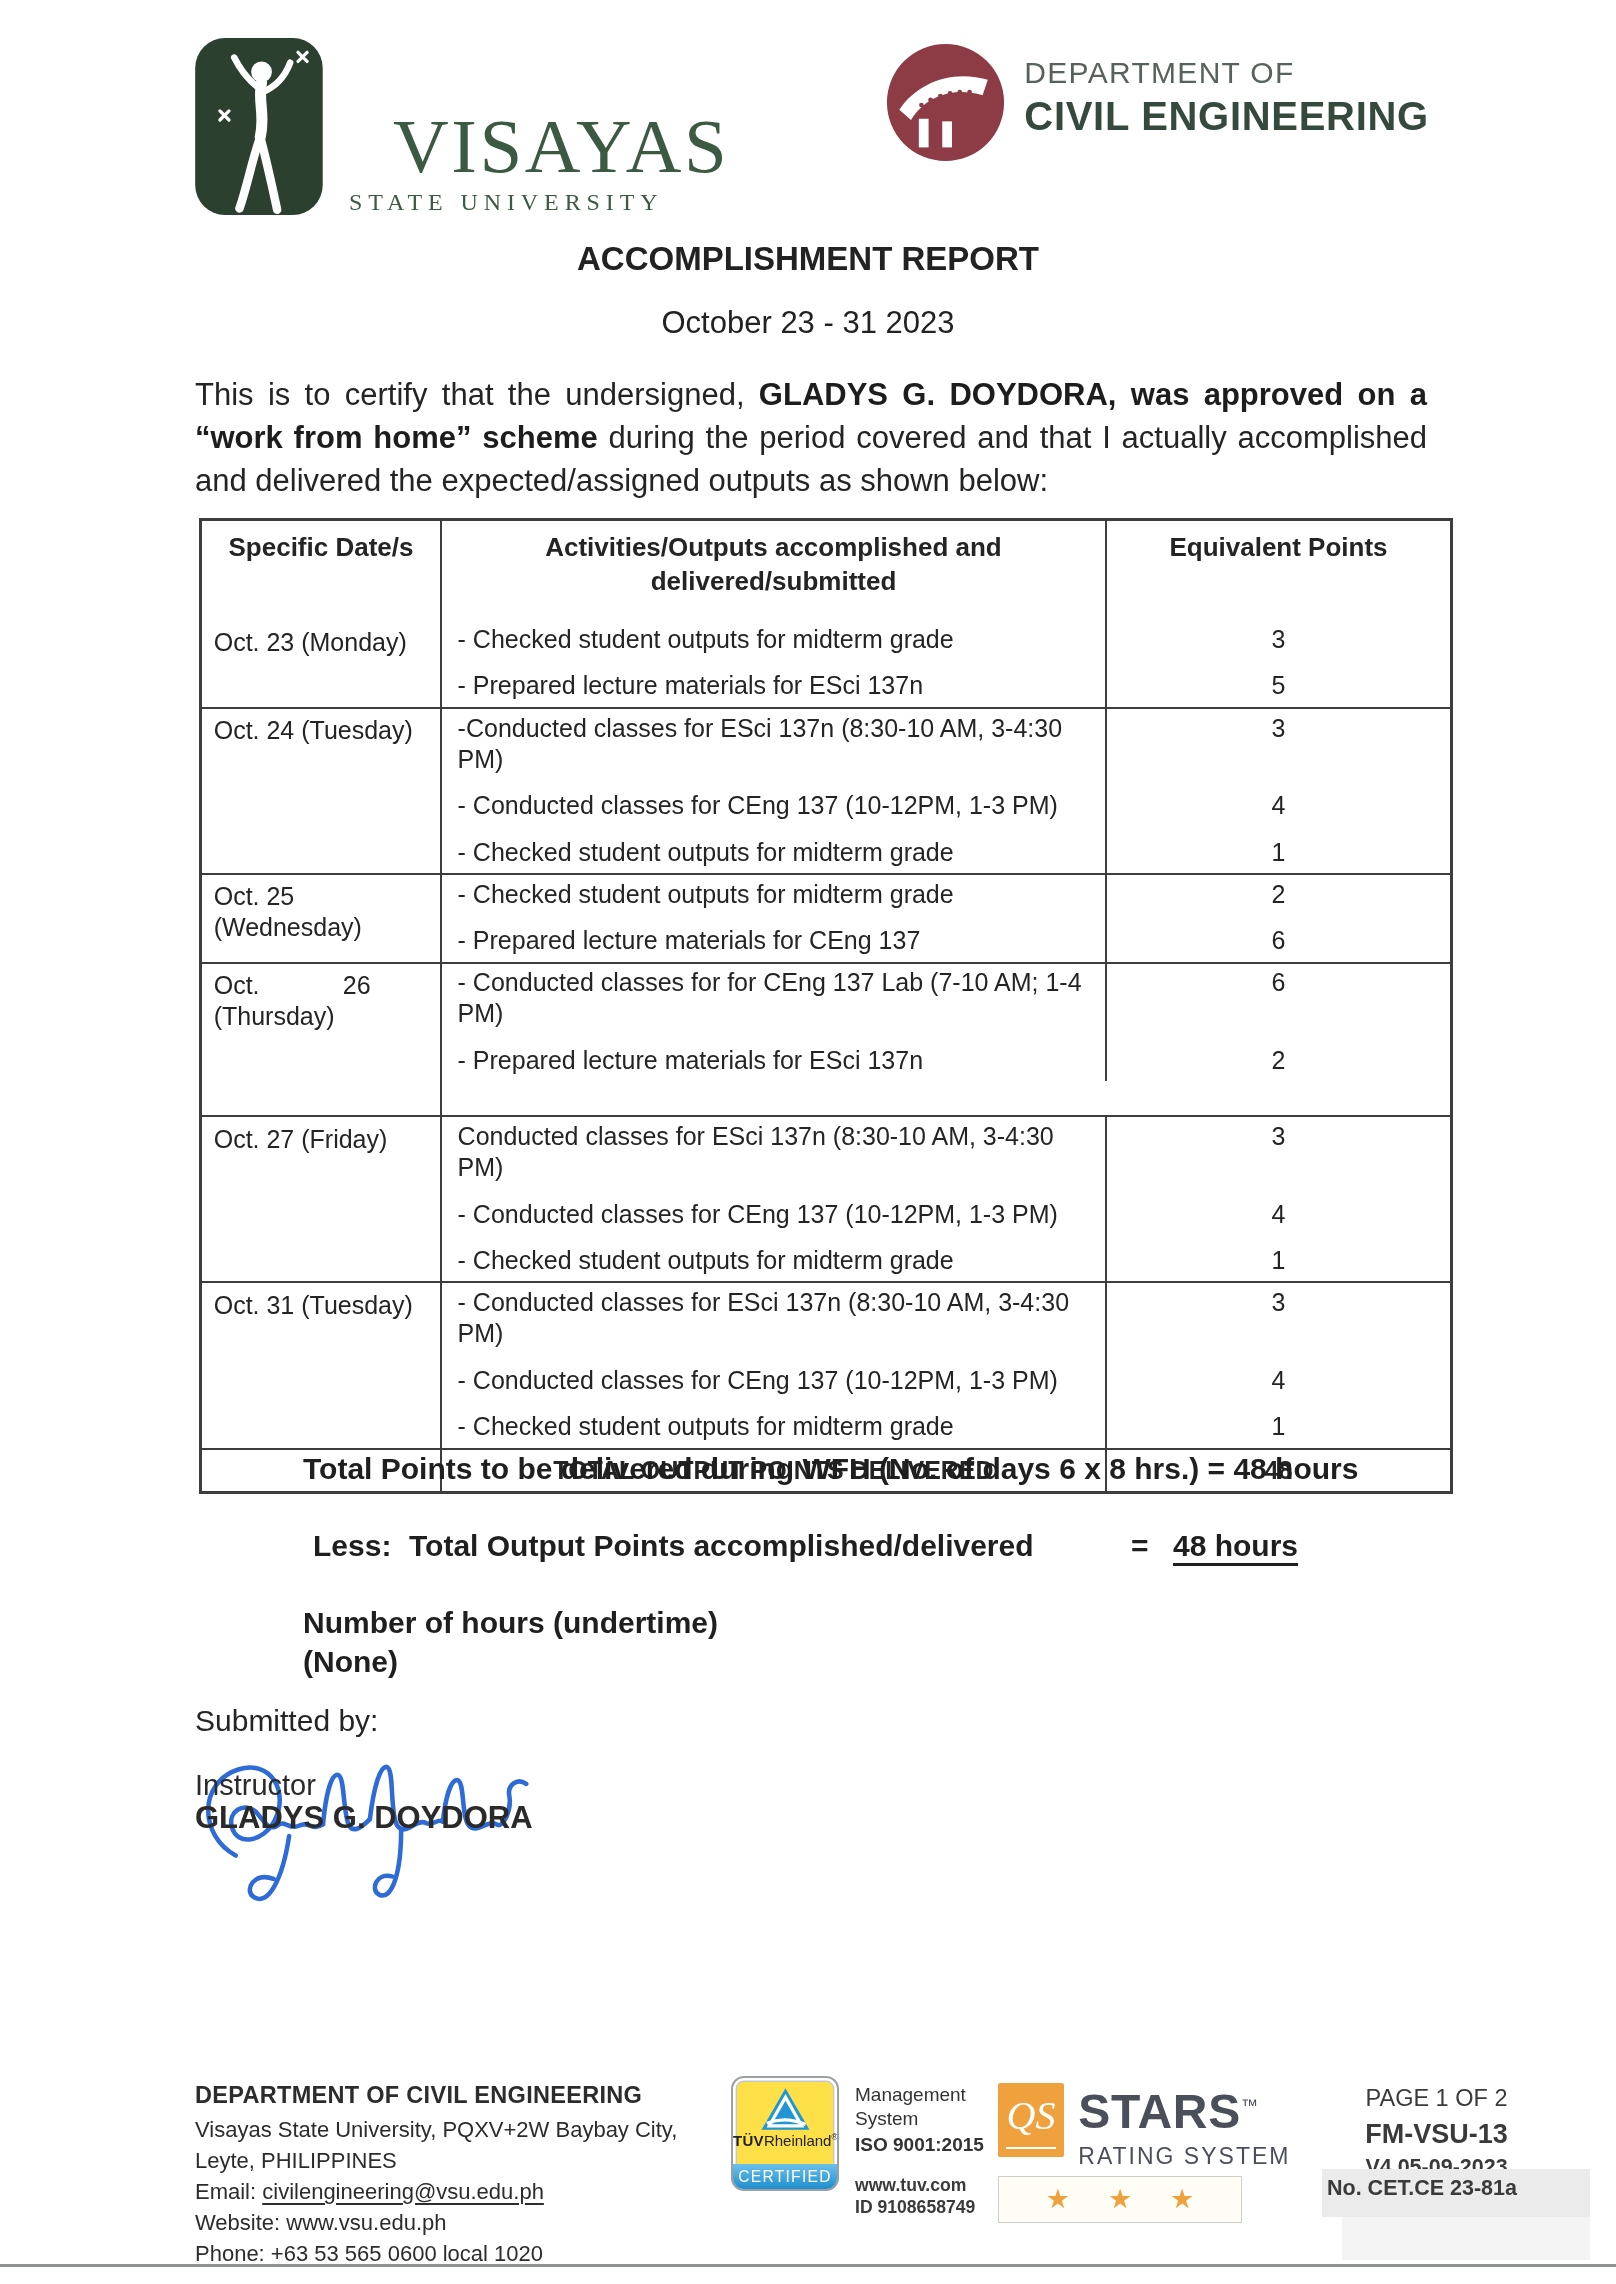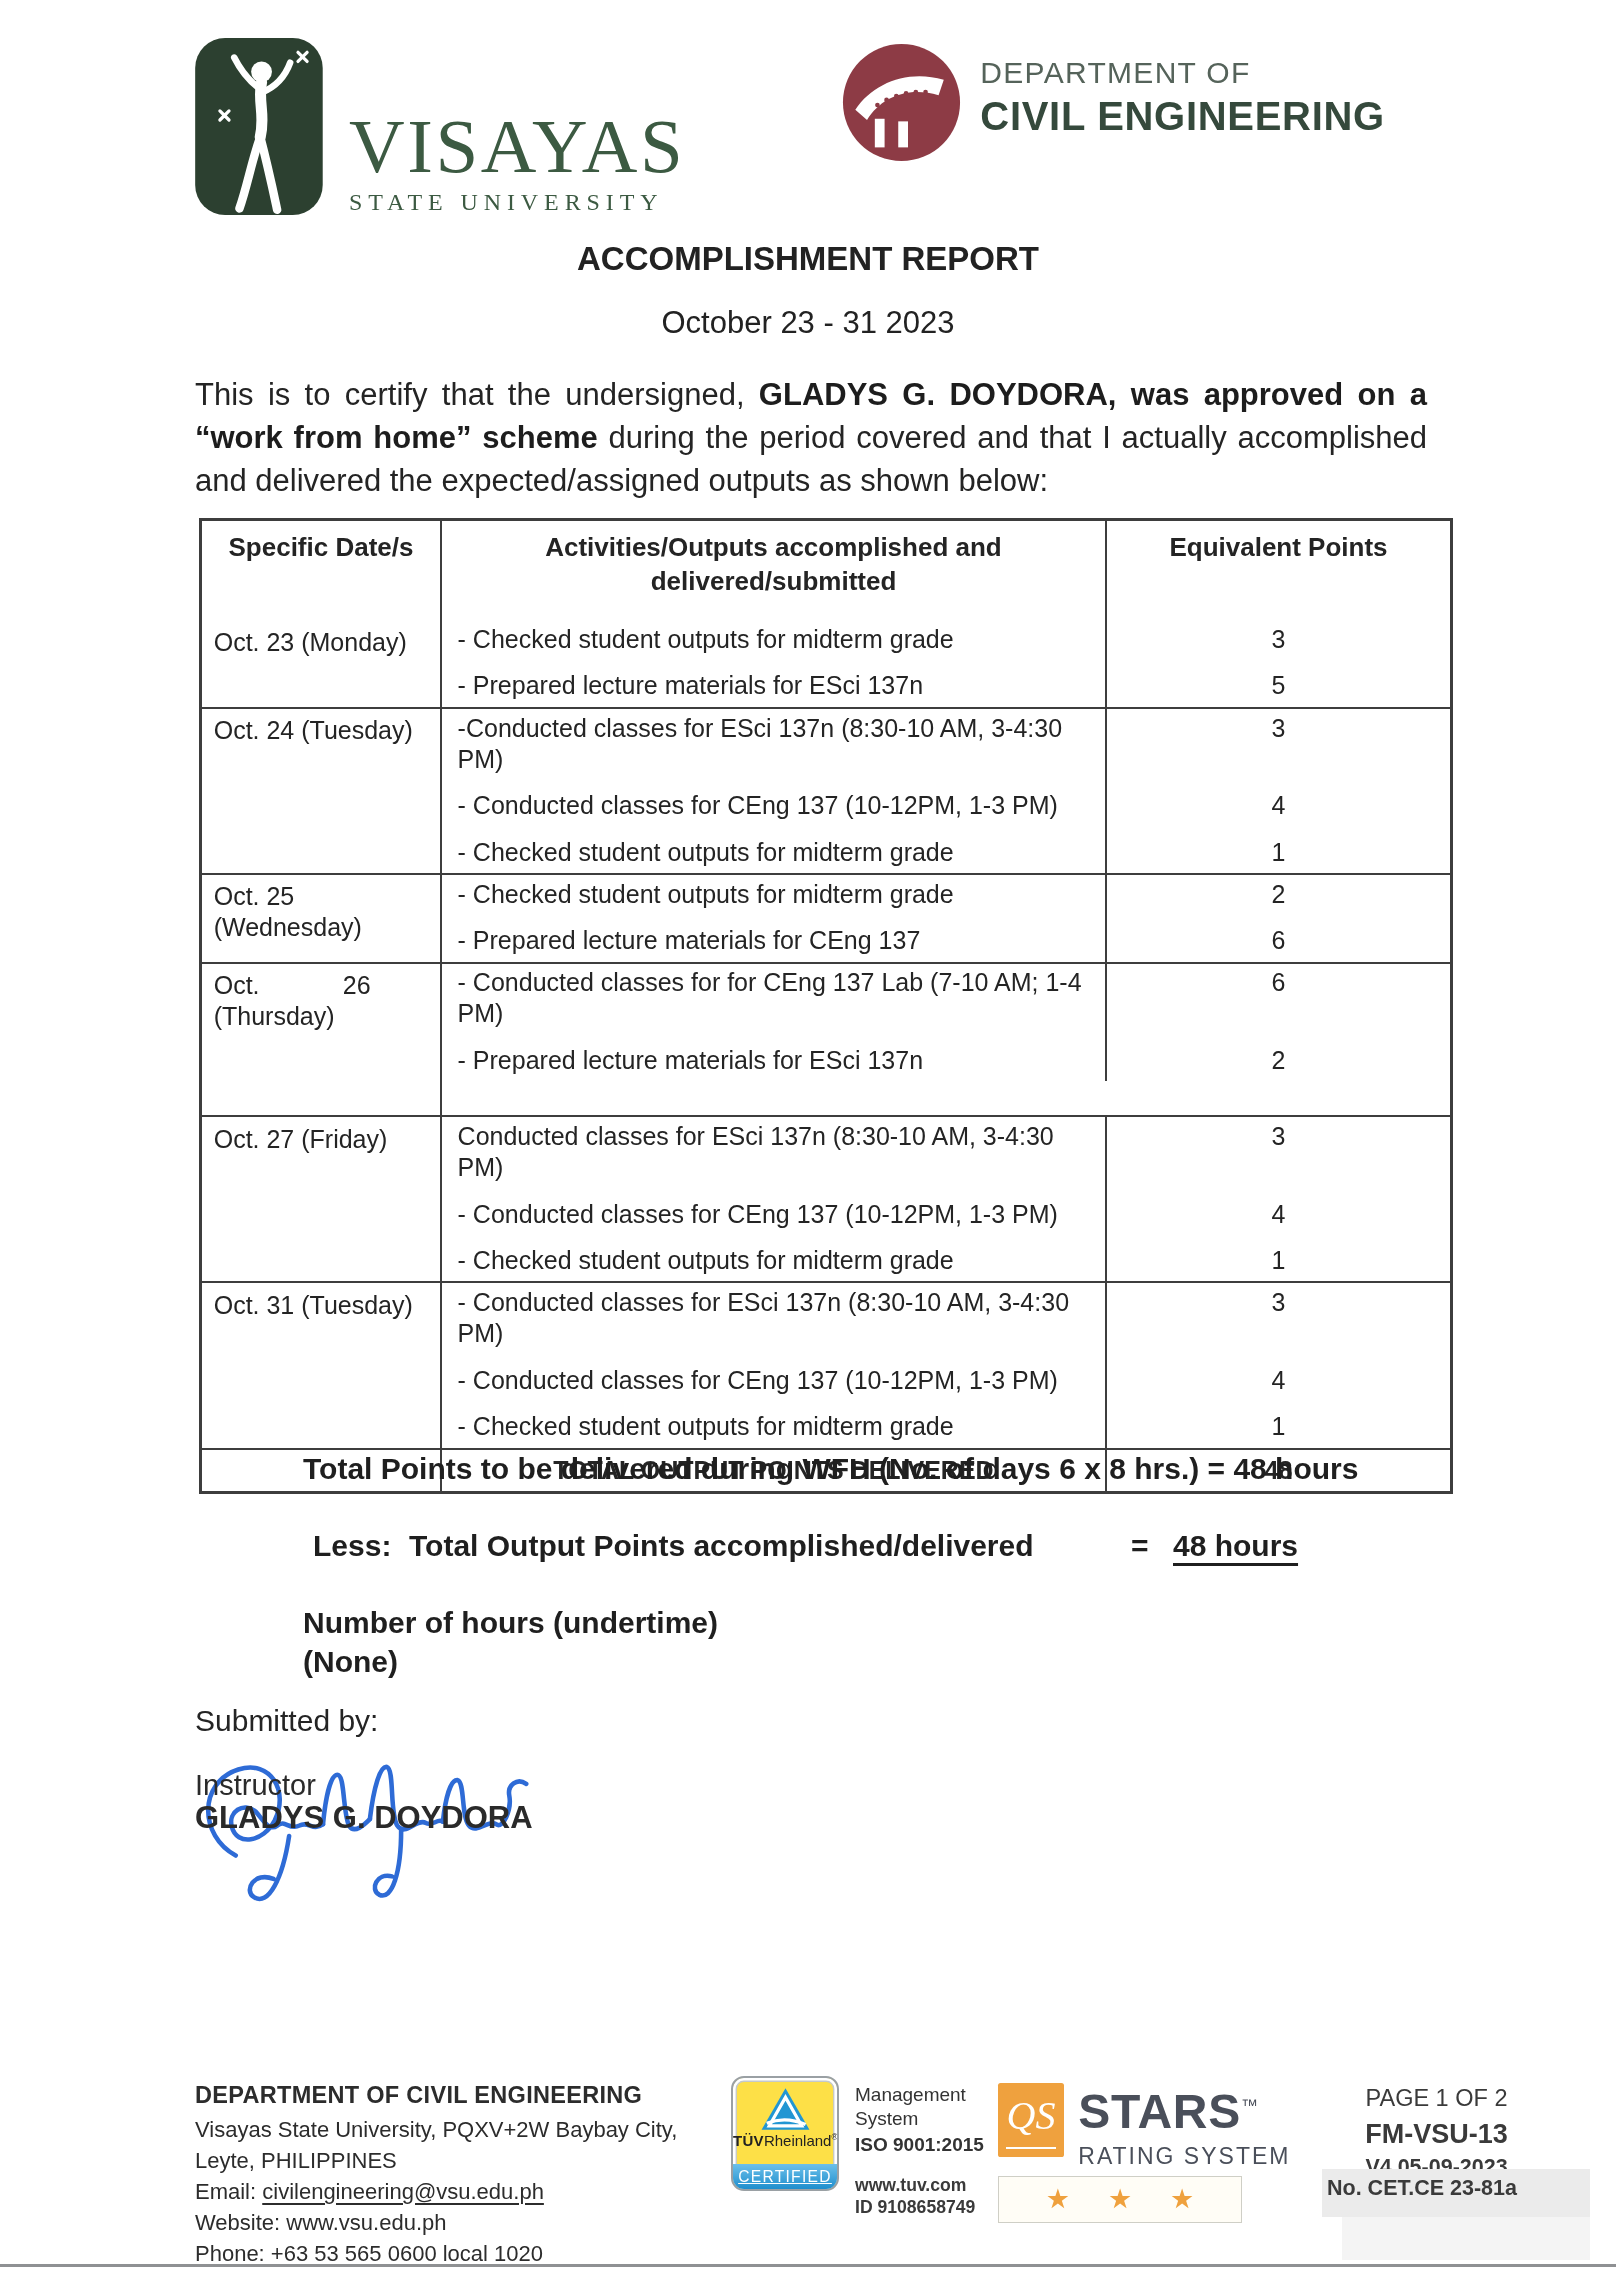--- a/index.html
+++ b/index.html
@@ -13,7 +13,7 @@
   .hdr { position:absolute; top:38px; left:195px; right:156px; display:flex; align-items:flex-start; }
   .vsu-logo { width:137px; height:177px; flex:0 0 auto; }
   .vsu-wordmark { margin-left:17px; padding-top:70px; }
-  .vsu-name { font-family:"Liberation Serif", serif; font-size:77px; letter-spacing:2.6px; color:#3c5a42; line-height:1; }
+  .vsu-name { font-family:"Liberation Serif", serif; font-size:77px; letter-spacing:2.6px; color:#3c5a42; line-height:1;margin-left:44px; }
   .vsu-tag  { font-family:"Liberation Serif", serif; font-size:24px; letter-spacing:5.9px; color:#3c5a42; margin-top:3.9px; }
   .dept-logo-wrap { margin-left:156px; width:121px; height:121px; flex:0 0 auto; margin-top:3.9px; }
   .dept-words { margin-left:18px; padding-top:18px; }

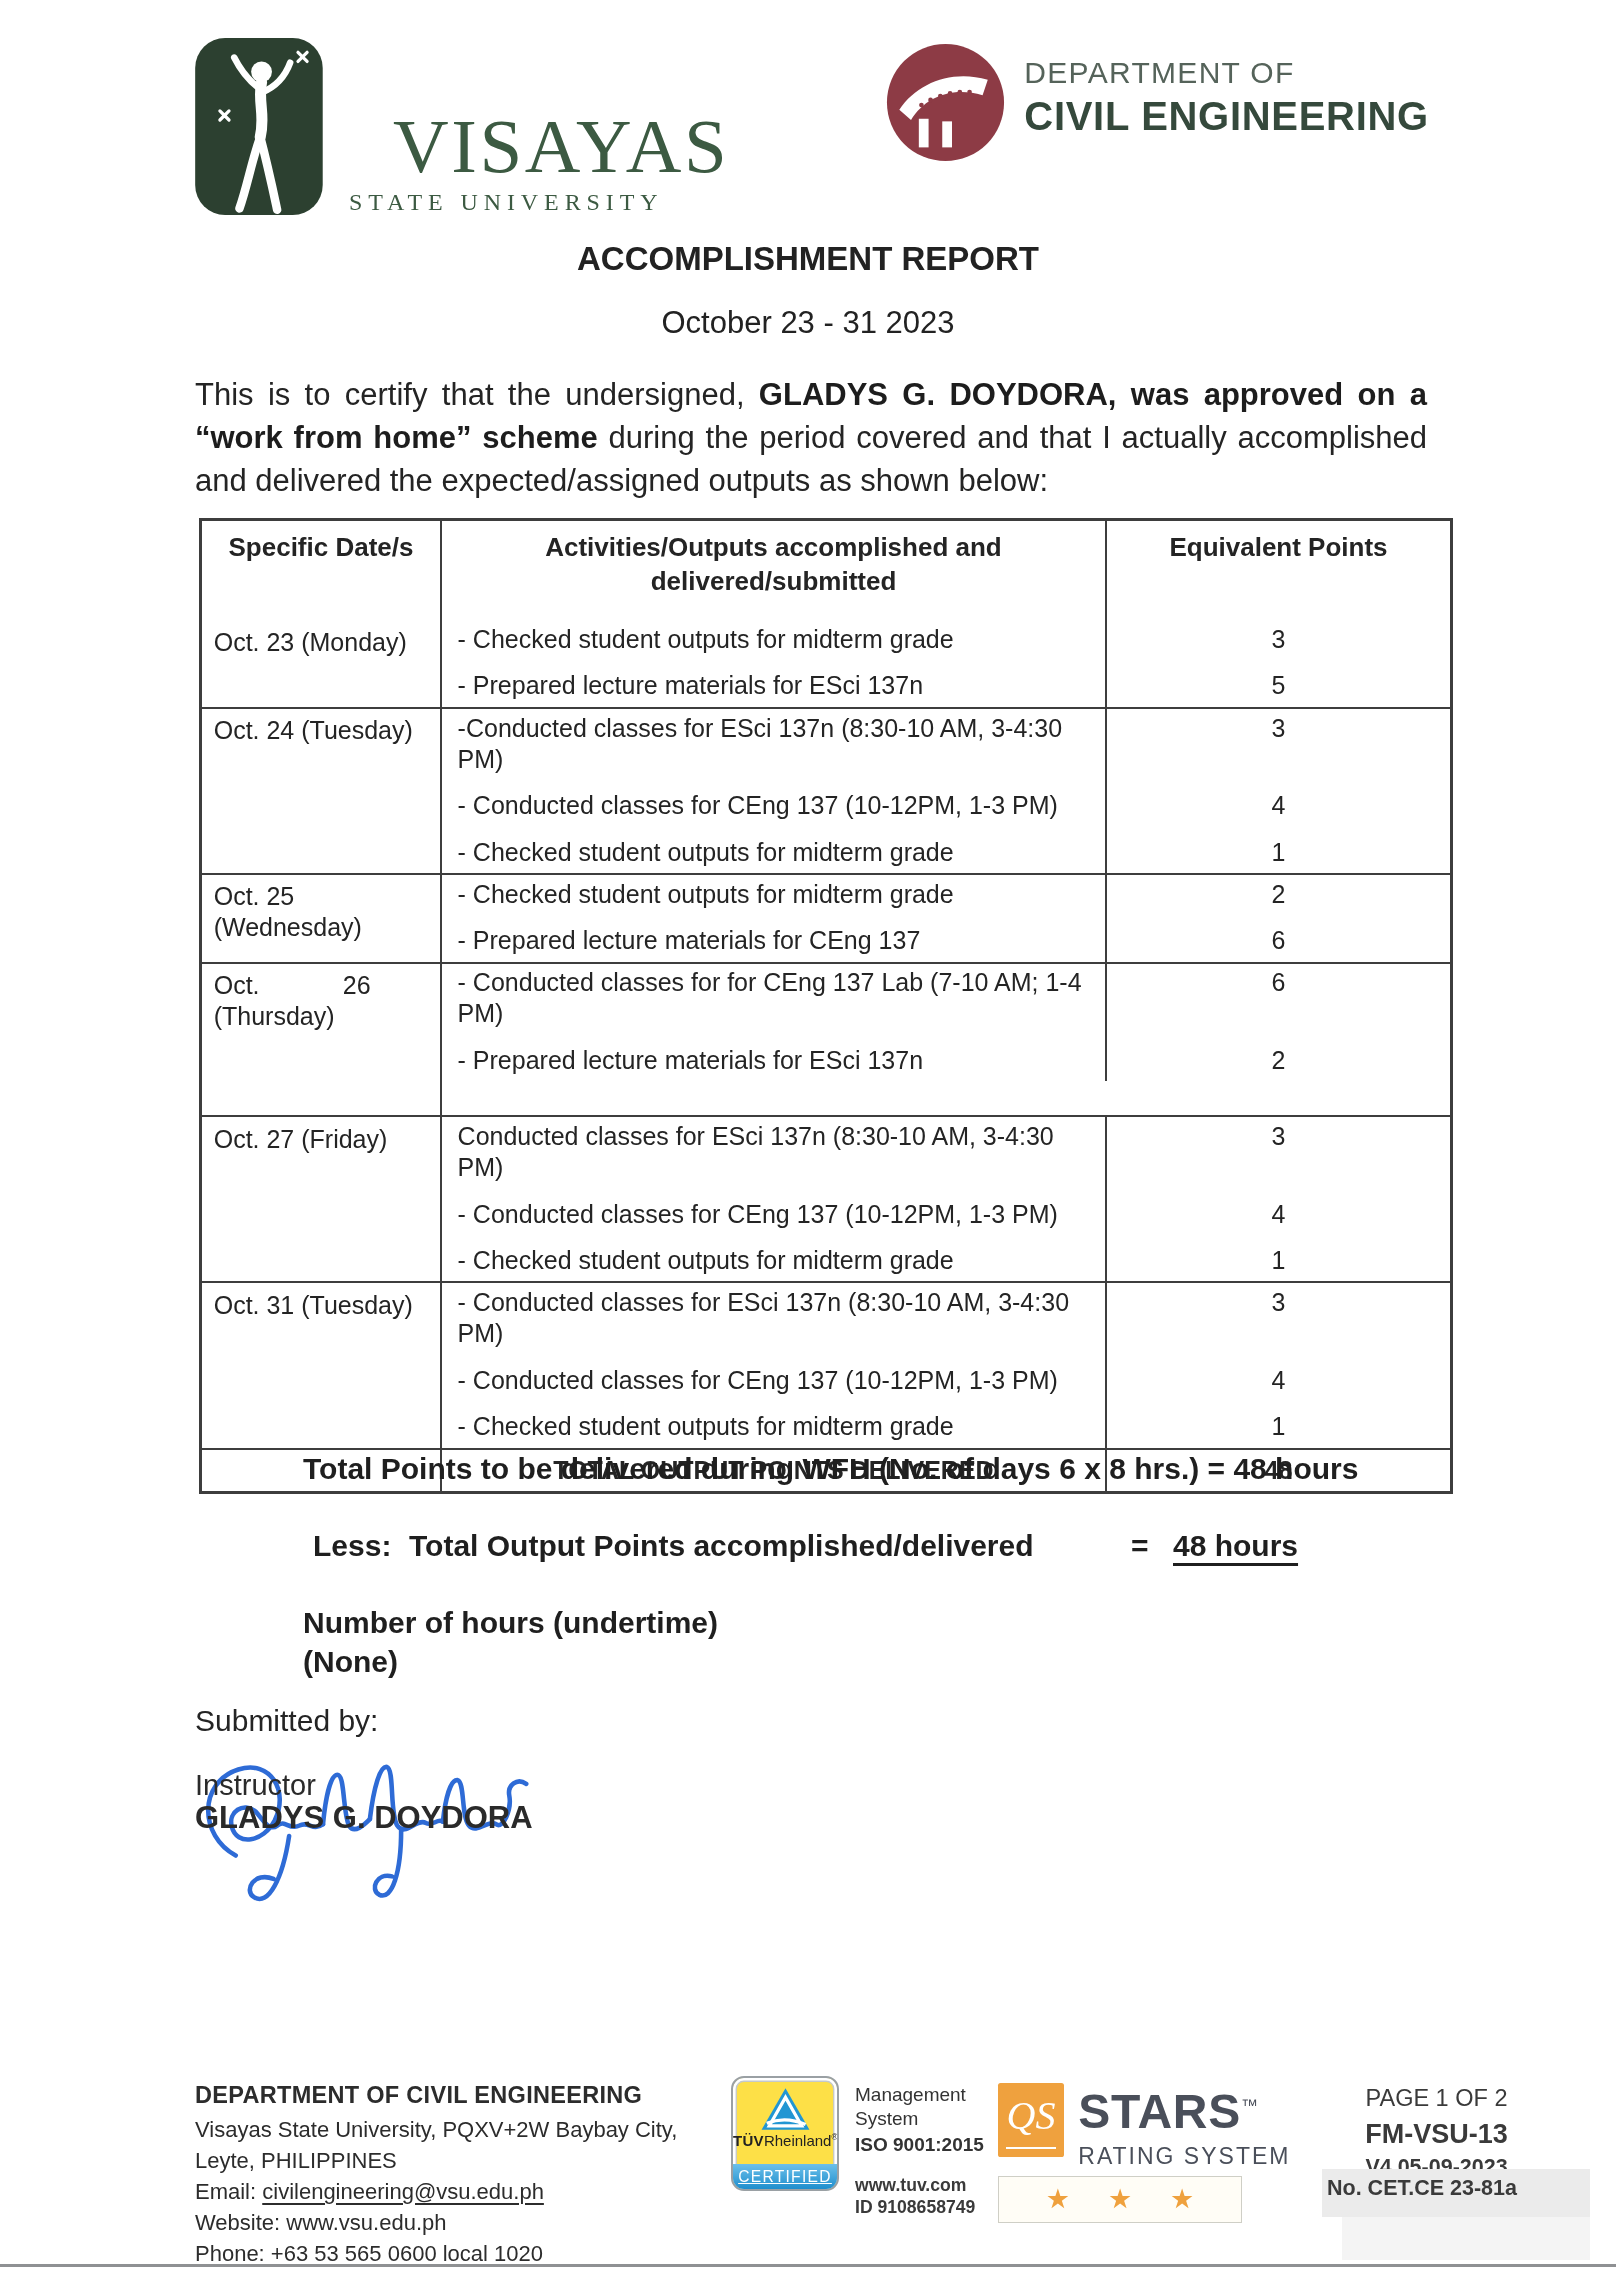--- a/index.html
+++ b/index.html
@@ -74,7 +74,7 @@
   .tuv-brand b { letter-spacing:0.3px; }
   .tuv-reg { font-size:8.5px; vertical-align:super; }
   .tuv-band { position:absolute; bottom:0; left:0; right:0; height:25px; background:linear-gradient(180deg,#6cc0ea,#1f8ecd); color:#fff;
-              font-size:15.6px; letter-spacing:1.3px; text-align:center; line-height:25px;text-decoration:underline; }
+              font-size:15.6px; letter-spacing:1.3px; text-align:center; line-height:25px; }
   .tuv-text { position:absolute; top:2083px; left:855px; width:143px; font-size:19px; line-height:23.5px; color:#333; }
   .tuv-iso { font-weight:bold; margin-top:2.6px; }
   .tuv-small { position:absolute; top:2174px; left:855px; font-size:17.6px; line-height:22px; font-weight:bold; color:#3a3a3a; }

